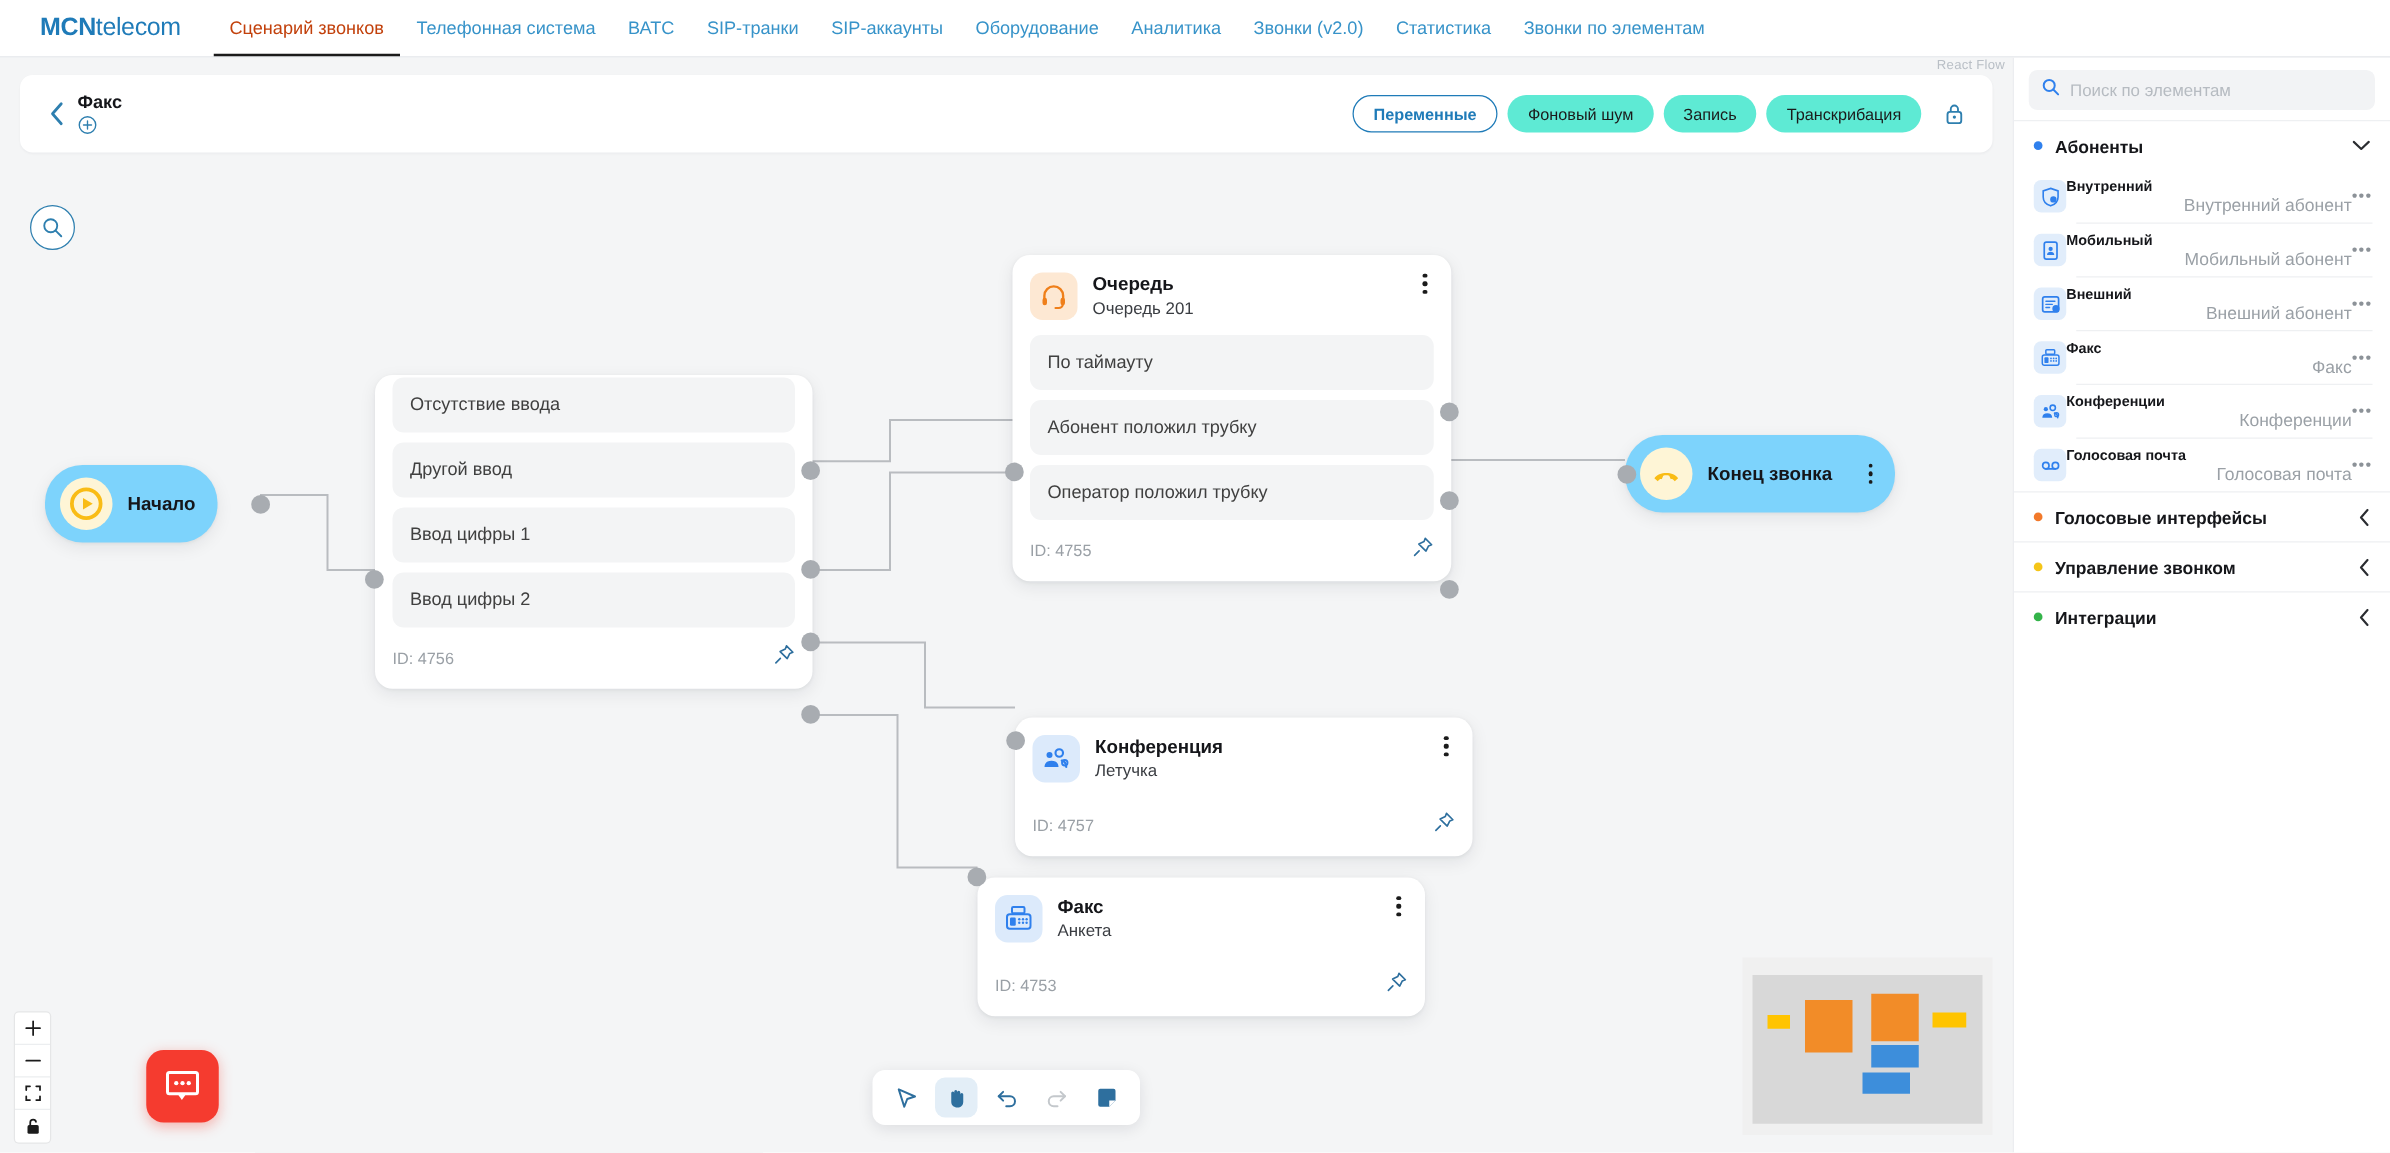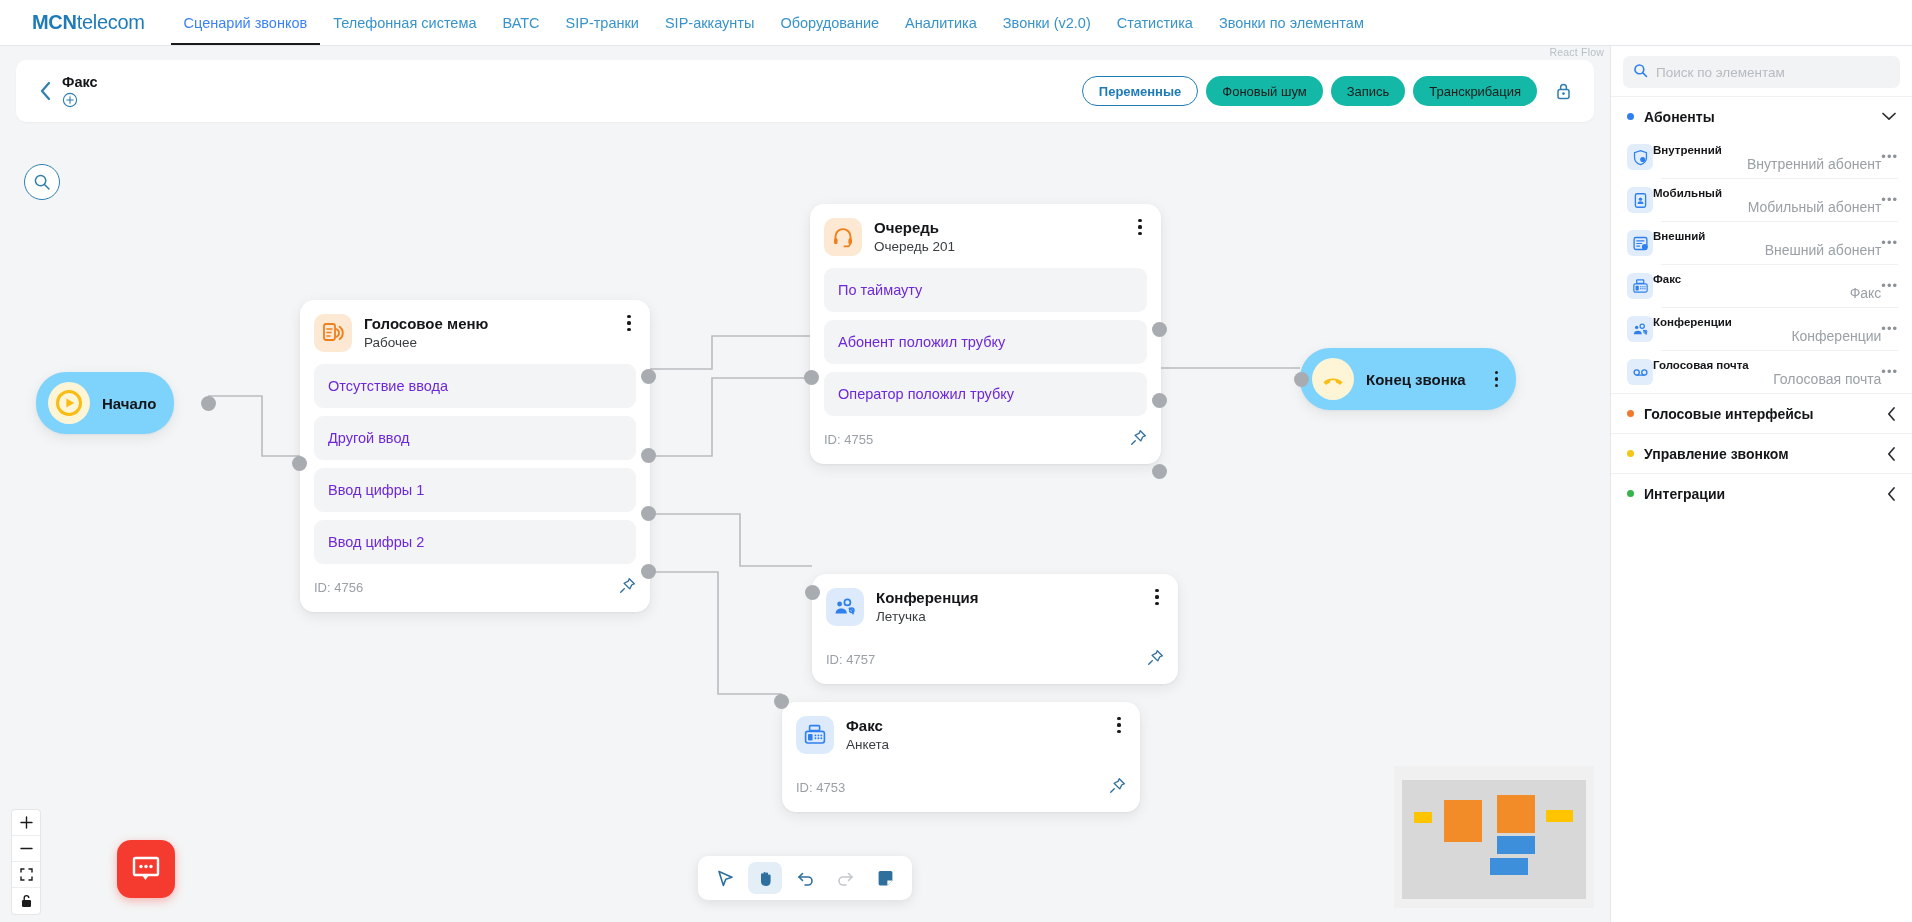--- a/index.html
+++ b/index.html
@@ -41,7 +41,7 @@
     line-height: 44px;
   }
   .navitem.active {
-    color: #3b82f6;
+    color: #c2410c;
     font-weight: 400;
     border-bottom: 2px solid #1b1b1b;
     height: 44px;

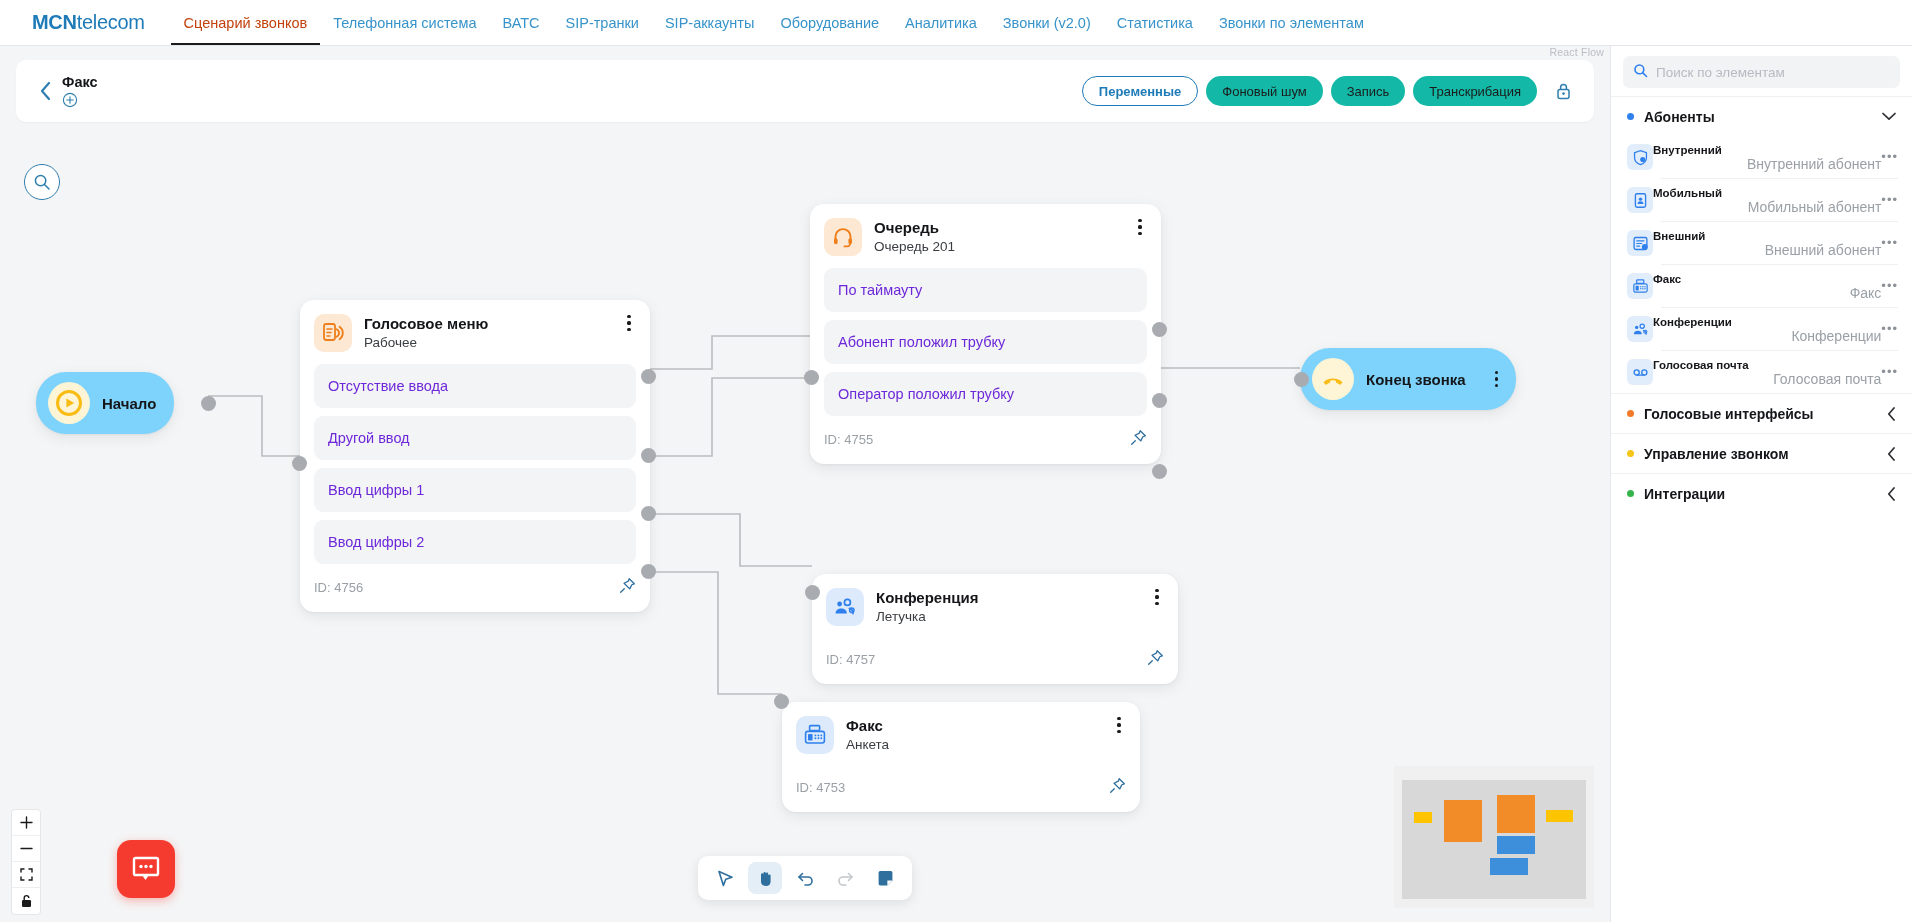--- a/index.html
+++ b/index.html
@@ -105,7 +105,7 @@
     display: flex; align-items: center; justify-content: center;
     padding: 0 16px;
     font-size: 13px; color: #1b1b1b;
-    background: #14b8a6;
+    background: #5eead4;
     cursor: pointer; white-space: nowrap;
   }
   .pill.selected {

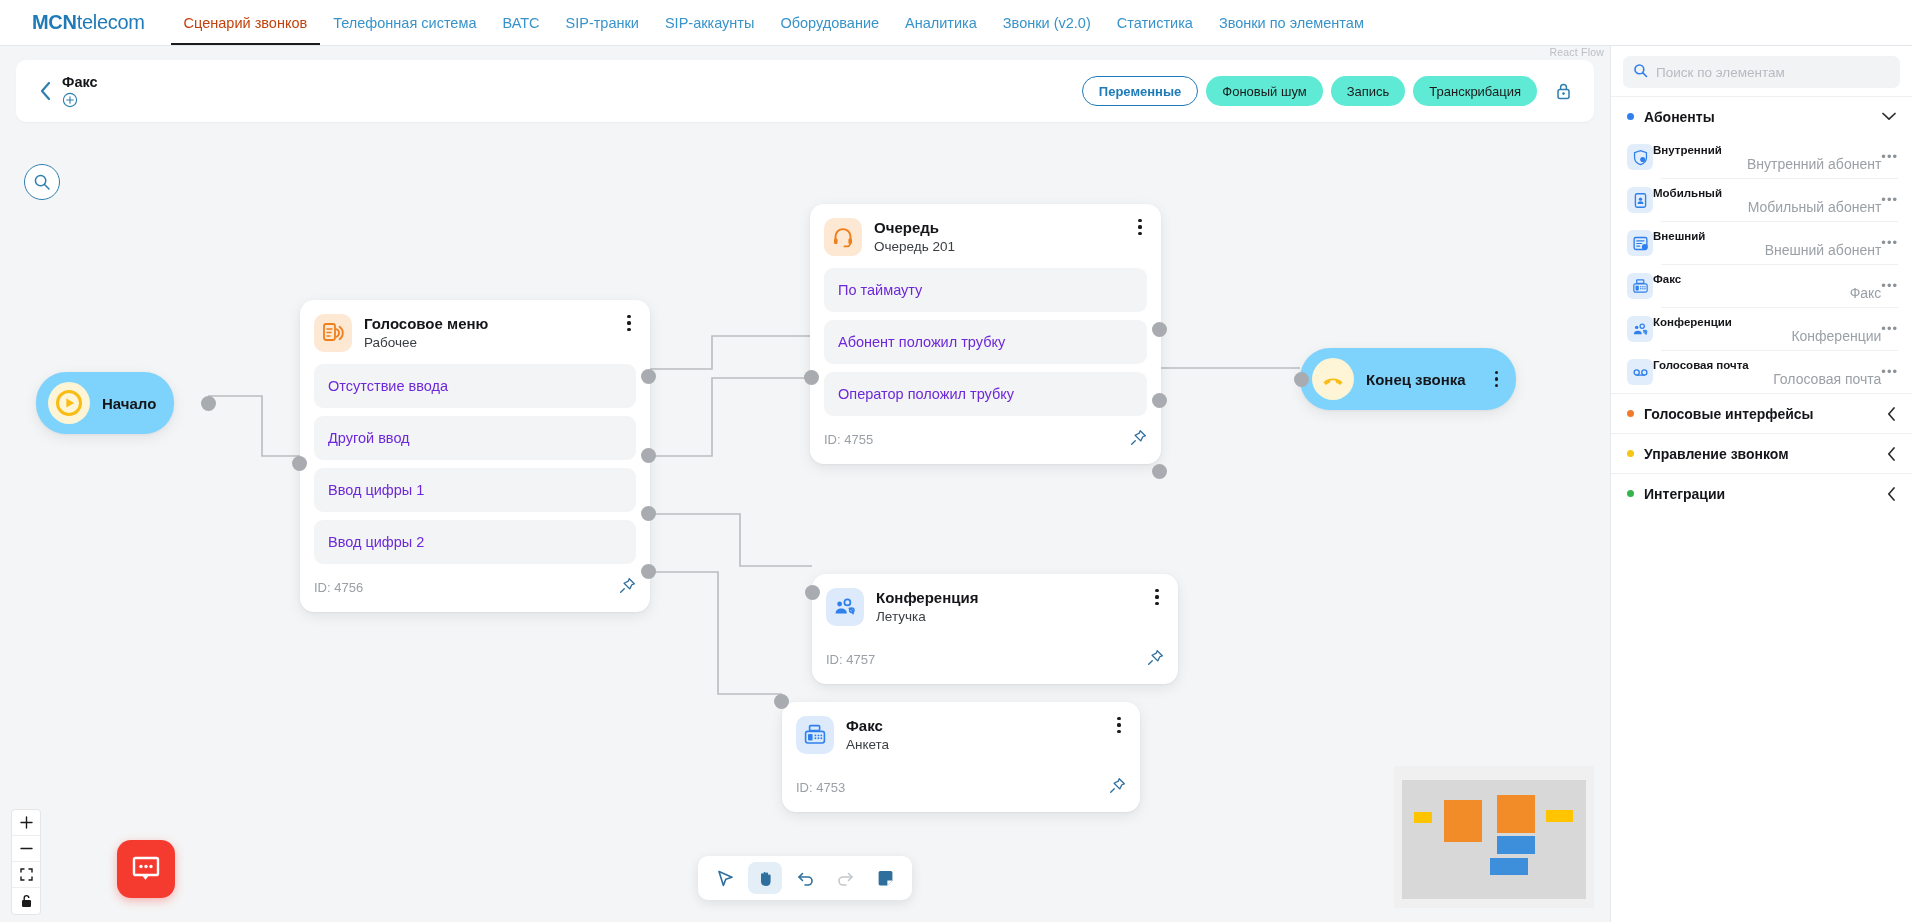--- a/index.html
+++ b/index.html
@@ -166,7 +166,7 @@
   .row {
     height: 44px; background: #f3f4f5; border-radius: 9px;
     display: flex; align-items: center; padding: 0 14px;
-    font-size: 14.5px; color: #6d28d9; cursor: pointer;
+    font-size: 14.5px; color: #404040; cursor: pointer;
   }
   .foot {
     display: flex; align-items: center;

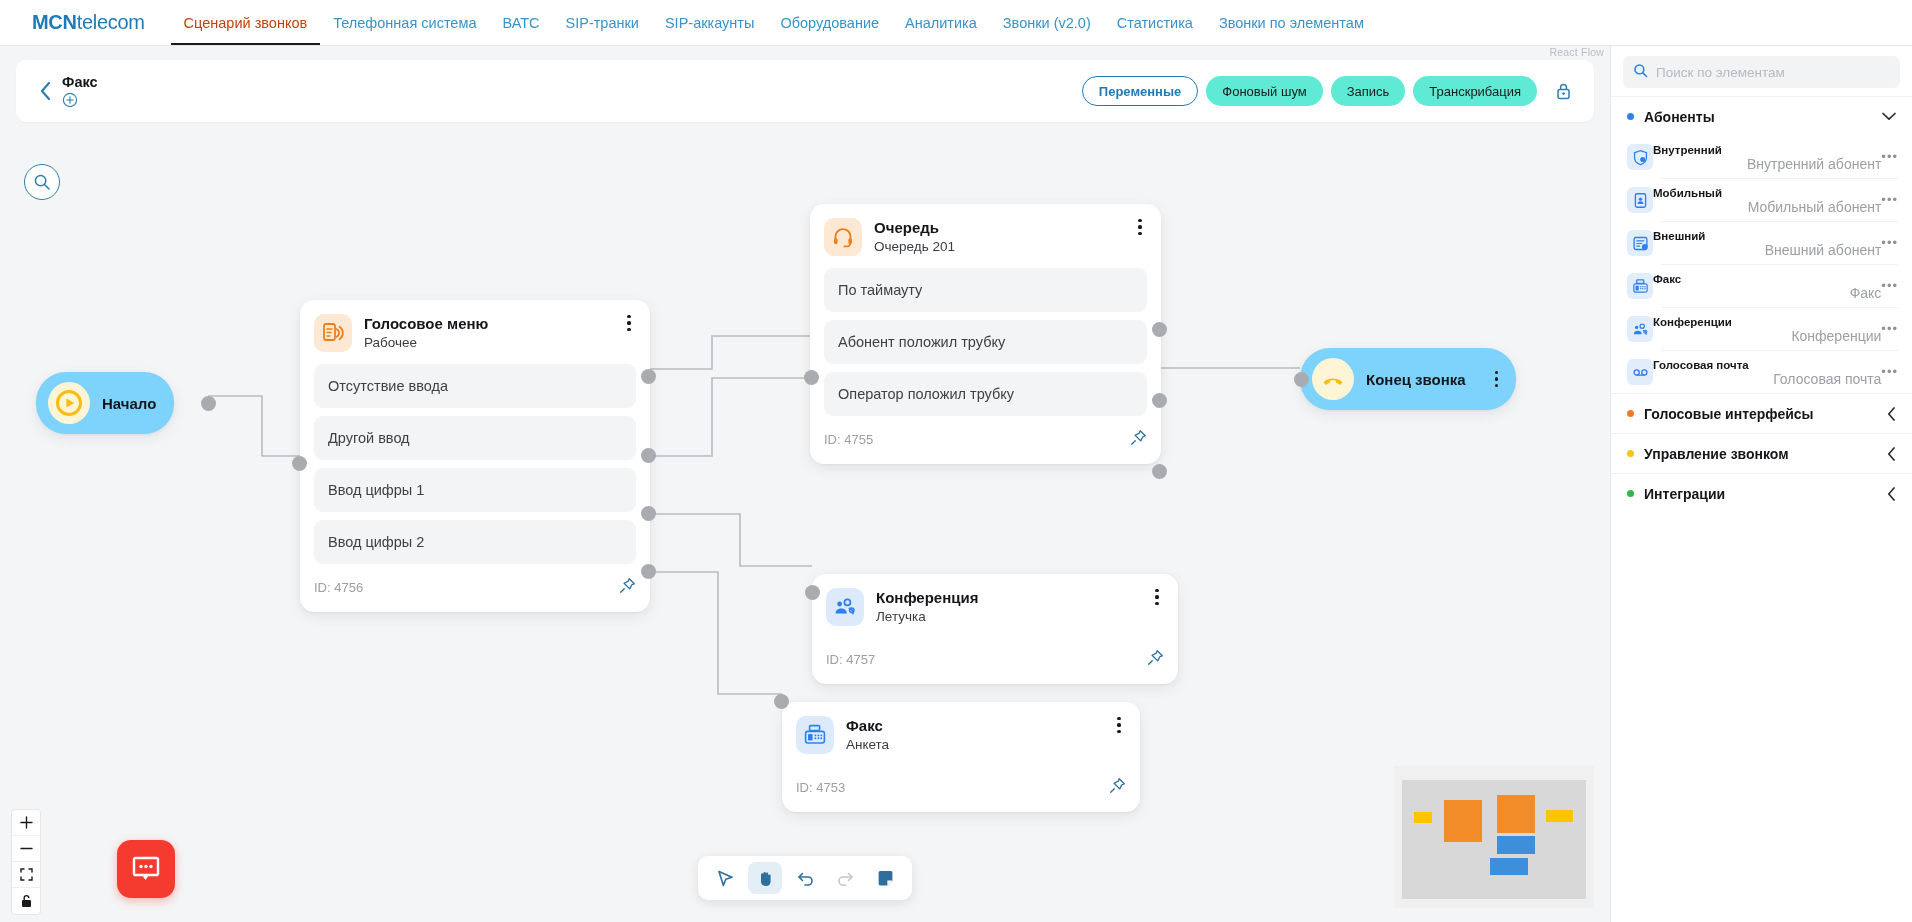--- a/index.html
+++ b/index.html
@@ -388,25 +388,6 @@
 
     <div class="node" style="left:300px; top:254px;">
       <div class="card" style="width:350px;">
-        <div class="cardhead">
-          <div class="nodeicon orange">
-            <svg width="24" height="24" viewBox="0 0 24 24">
-              <rect x="3" y="3" width="11" height="16" rx="2.2" fill="none" stroke="#ef7f1a" stroke-width="1.8"></rect>
-              <path d="M6 8 H11 M6 11.5 H10 M6 15 H9" stroke="#ef7f1a" stroke-width="1.5" stroke-linecap="round"></path>
-              <path d="M15.6 8.2 A4.2 4.2 0 0 1 15.6 15.8" fill="none" stroke="#ef7f1a" stroke-width="1.8" stroke-linecap="round"></path>
-              <path d="M18.6 5.8 A7.6 7.6 0 0 1 18.6 18.2" fill="none" stroke="#ef7f1a" stroke-width="1.8" stroke-linecap="round"></path>
-            </svg>
-          </div>
-          <div class="titles">
-            <div class="ntitle">Голосовое меню</div>
-            <div class="nsub">Рабочее</div>
-          </div>
-          <div class="kebab">
-              <i></i>
-              <i></i>
-              <i></i>
-            </div>
-        </div>
         <div class="rows">
           <div class="row">Отсутствие ввода</div>
           <div class="row">Другой ввод</div>

